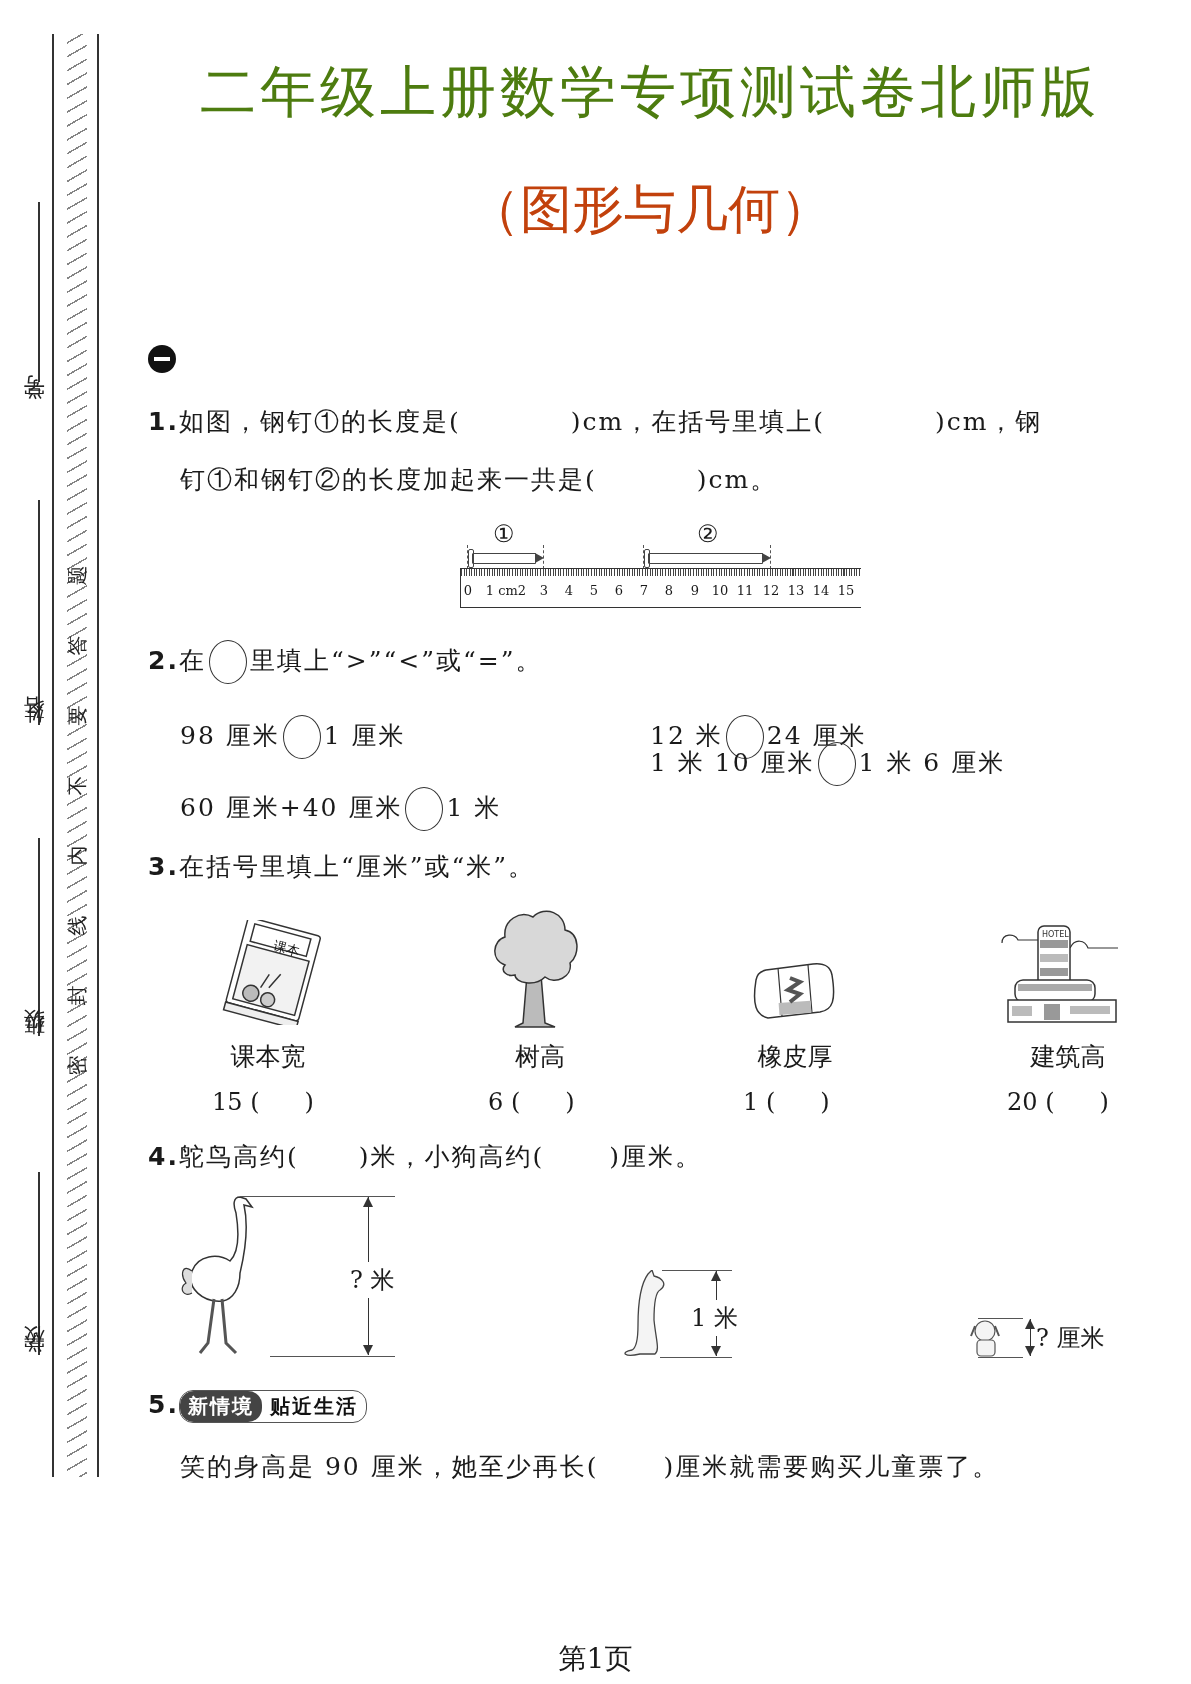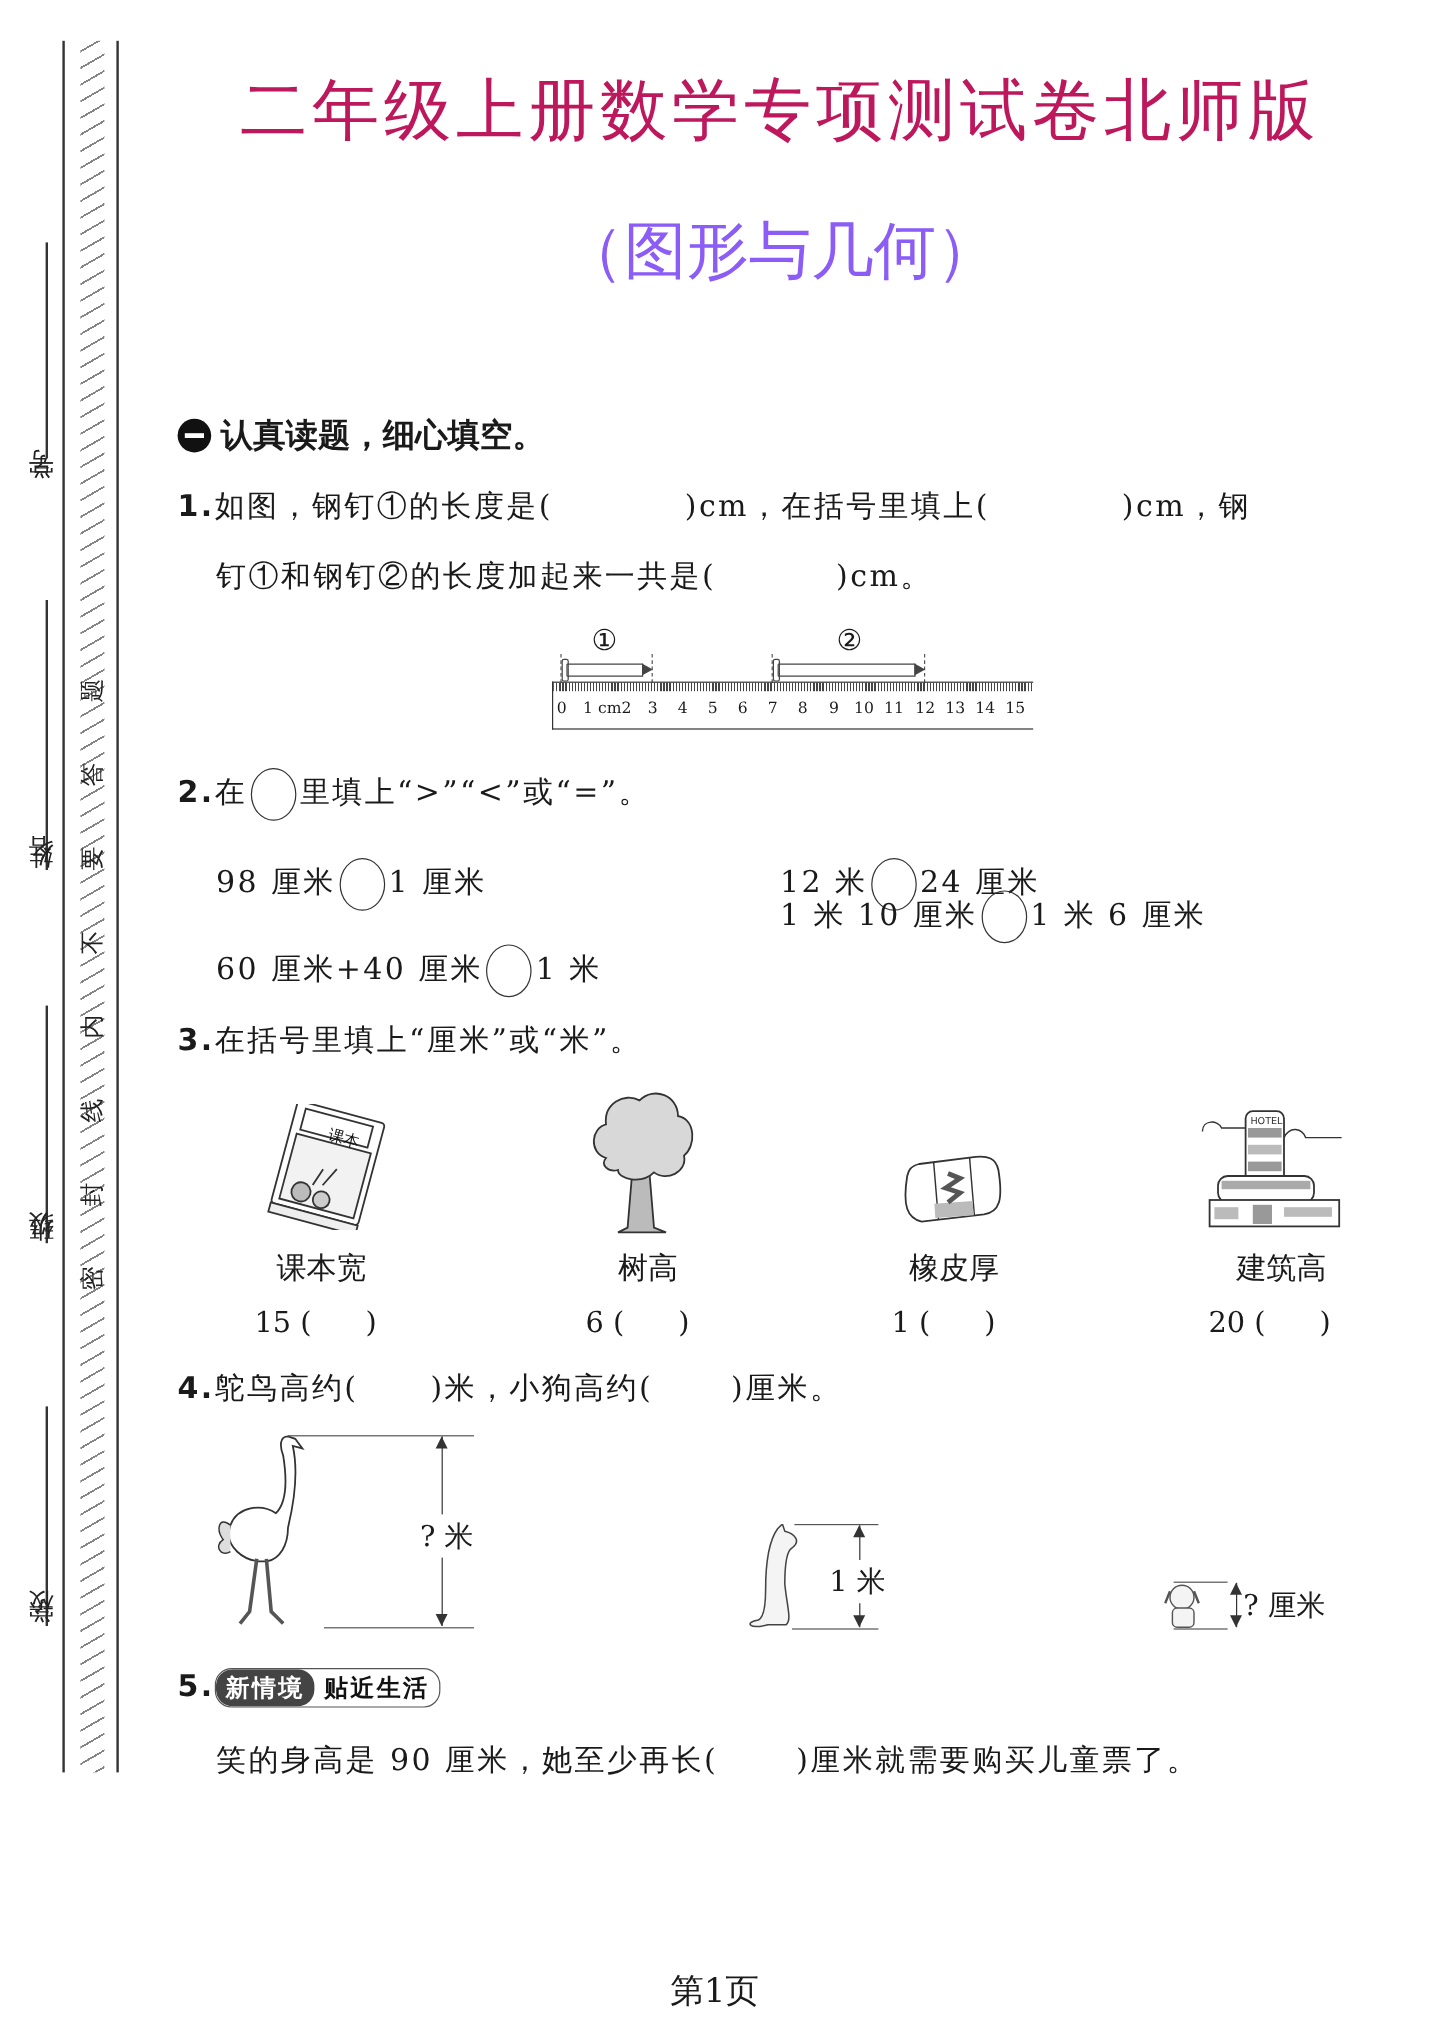--- a/index.html
+++ b/index.html
@@ -15,7 +15,7 @@
   .seal { position:absolute; left:65px; font-family:"DejaVu Sans","Liberation Sans",sans-serif; font-size:20px;
           color:#222; transform:rotate(-90deg); width:24px; text-align:center; }
   .title { position:absolute; left:170px; top:55px; width:960px; text-align:center;
-           font-family:"DejaVu Sans","Liberation Sans",sans-serif; font-size:56px; font-weight:300; letter-spacing:4px; color:#be185d; }
+           font-family:"DejaVu Sans","Liberation Sans",sans-serif; font-size:56px; font-weight:300; letter-spacing:4px; color:#4d7c0f; }
   .subtitle { position:absolute; left:170px; top:175px; width:960px; text-align:center;
            font-family:"DejaVu Sans","Liberation Sans",sans-serif; font-size:52px; font-weight:300; color:#8b5cf6; }
   .section { position:absolute; left:148px; top:345px; font-family:"DejaVu Sans","Liberation Sans",sans-serif;

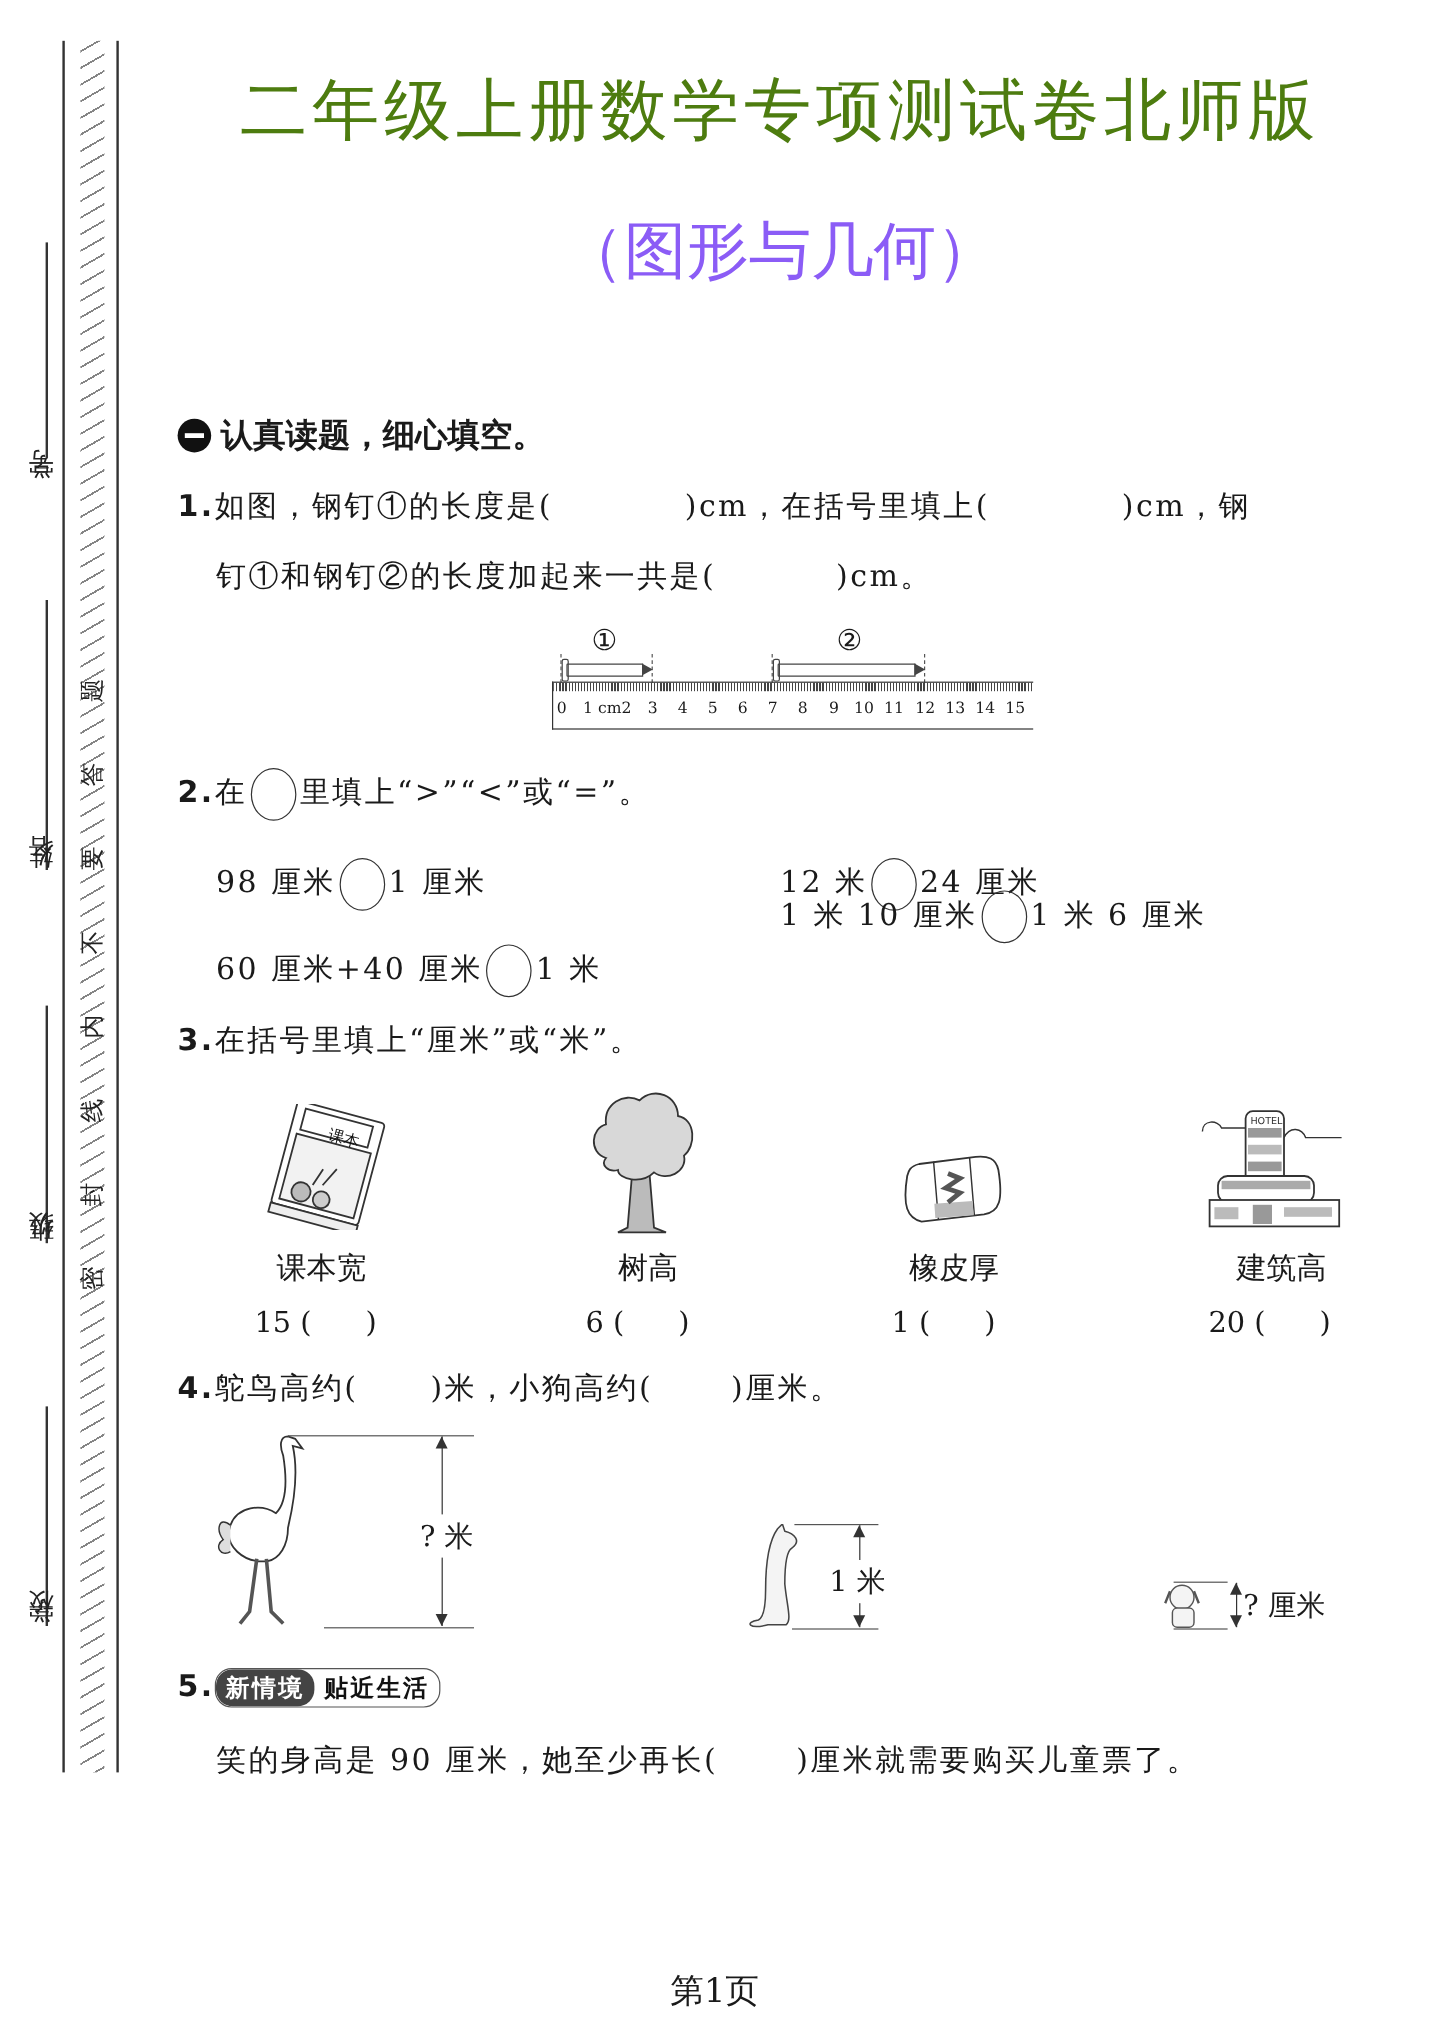--- a/index.html
+++ b/index.html
@@ -17,7 +17,7 @@
   .title { position:absolute; left:170px; top:55px; width:960px; text-align:center;
            font-family:"DejaVu Sans","Liberation Sans",sans-serif; font-size:56px; font-weight:300; letter-spacing:4px; color:#4d7c0f; }
   .subtitle { position:absolute; left:170px; top:175px; width:960px; text-align:center;
-           font-family:"DejaVu Sans","Liberation Sans",sans-serif; font-size:52px; font-weight:300; color:#8b5cf6; }
+           font-family:"DejaVu Sans","Liberation Sans",sans-serif; font-size:52px; font-weight:300; color:#c2410c; }
   .section { position:absolute; left:148px; top:345px; font-family:"DejaVu Sans","Liberation Sans",sans-serif;
              font-size:27px; font-weight:bold; display:flex; align-items:center; gap:8px; }
   .section .num { width:28px; height:28px; border-radius:50%; background:#111; position:relative; display:inline-block; }

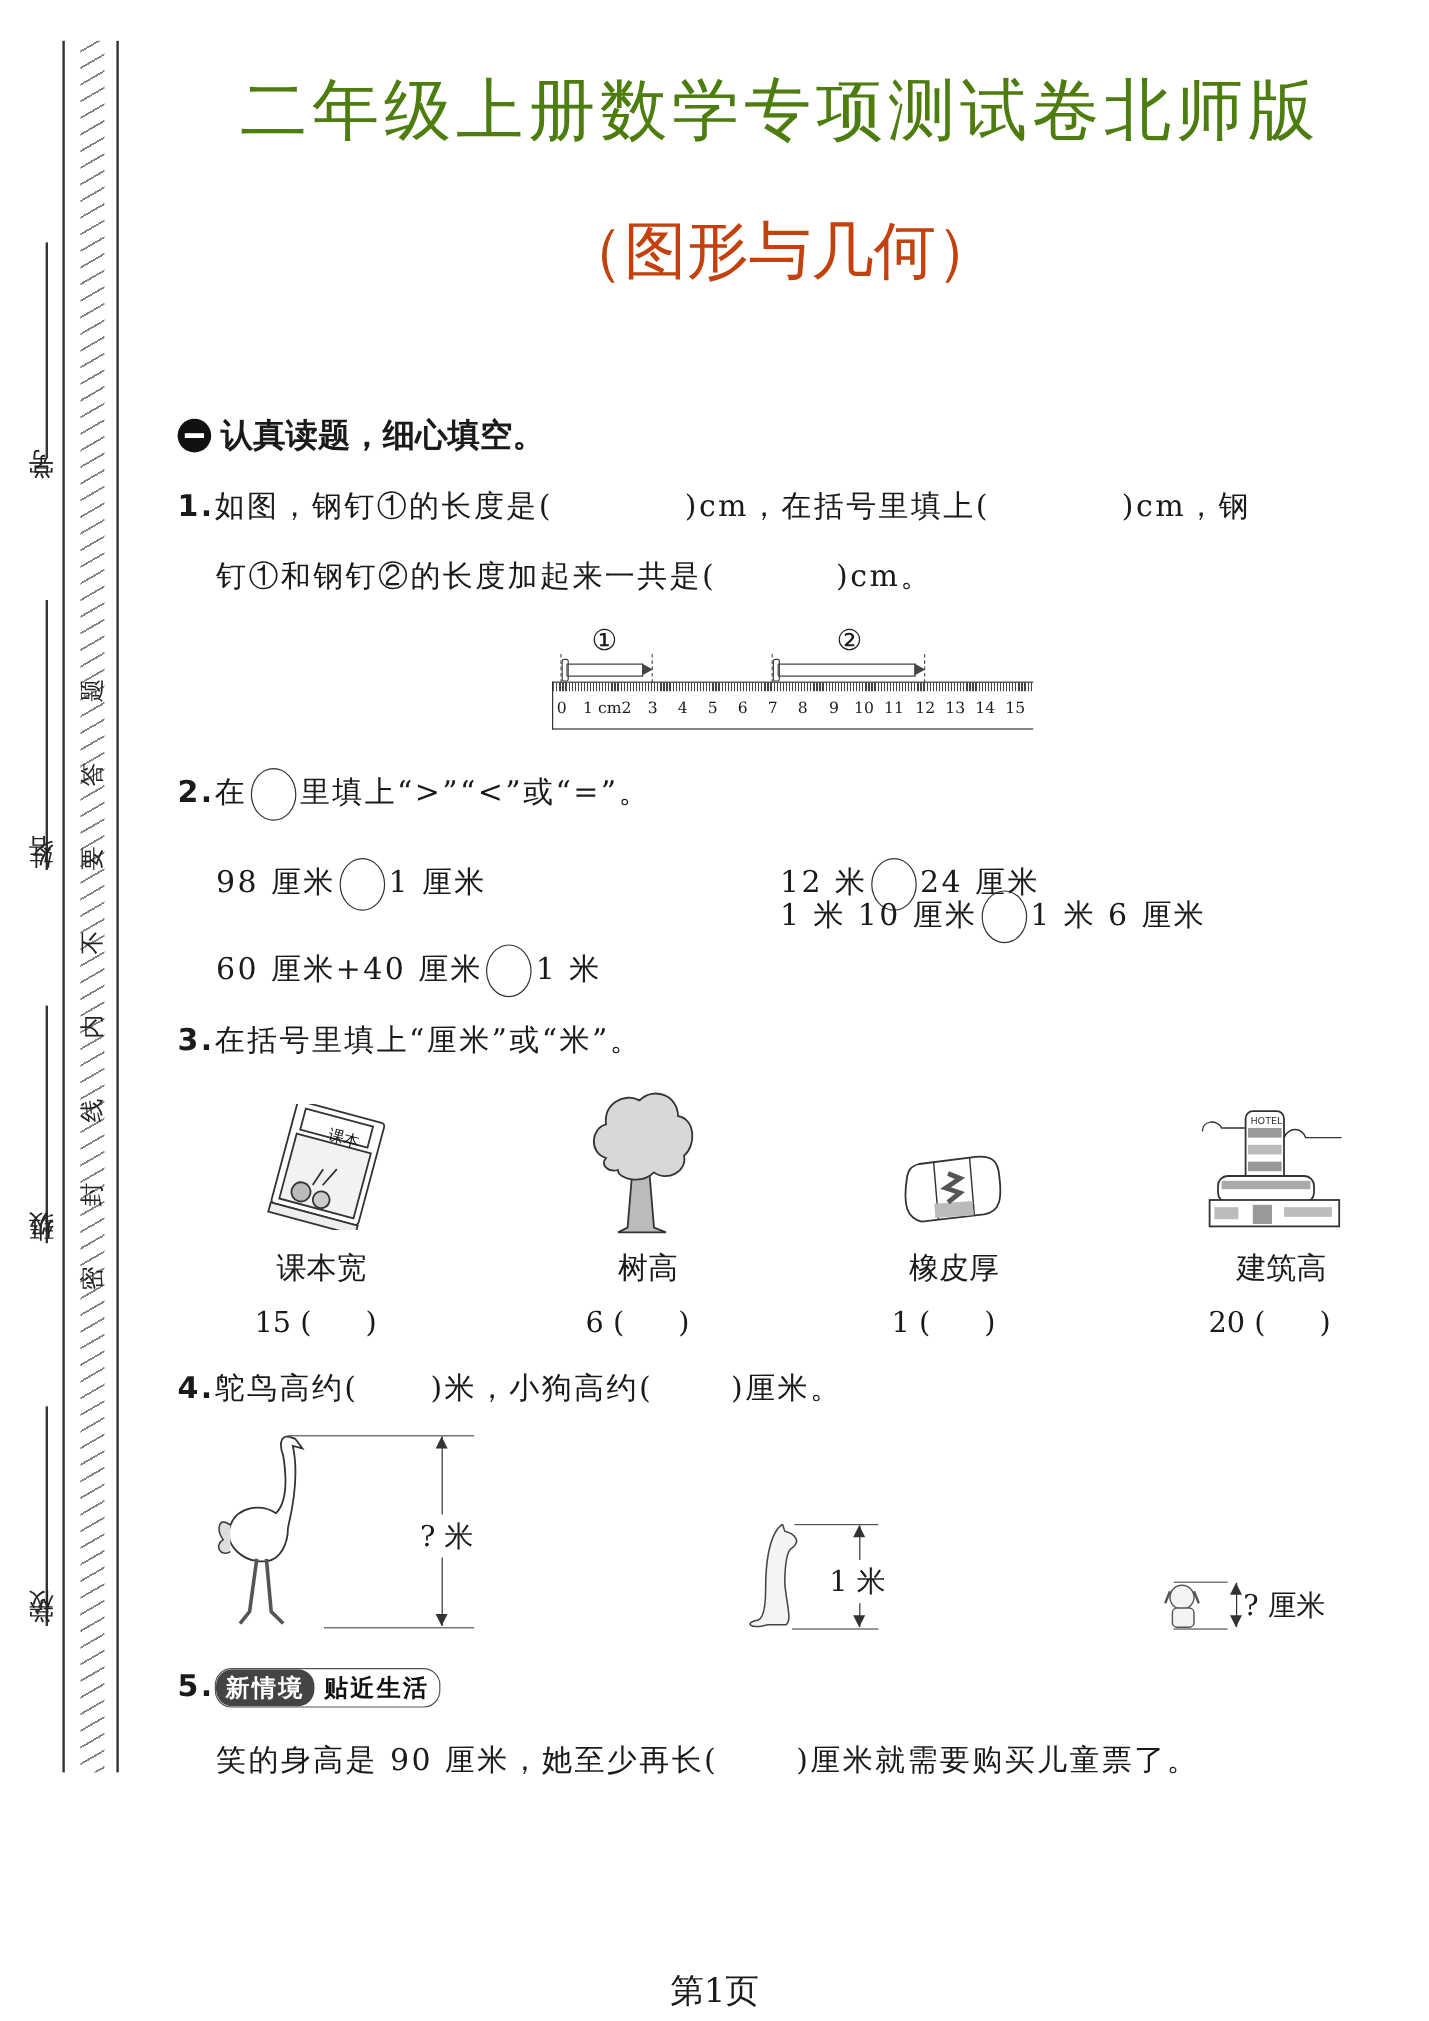--- a/index.html
+++ b/index.html
@@ -79,7 +79,6 @@
 
 <div class="section">
   <span class="num"></span>
-  <span>认真读题，细心填空。</span>
 </div>
 
 <div class="q" style="left:148px;top:405px;">

